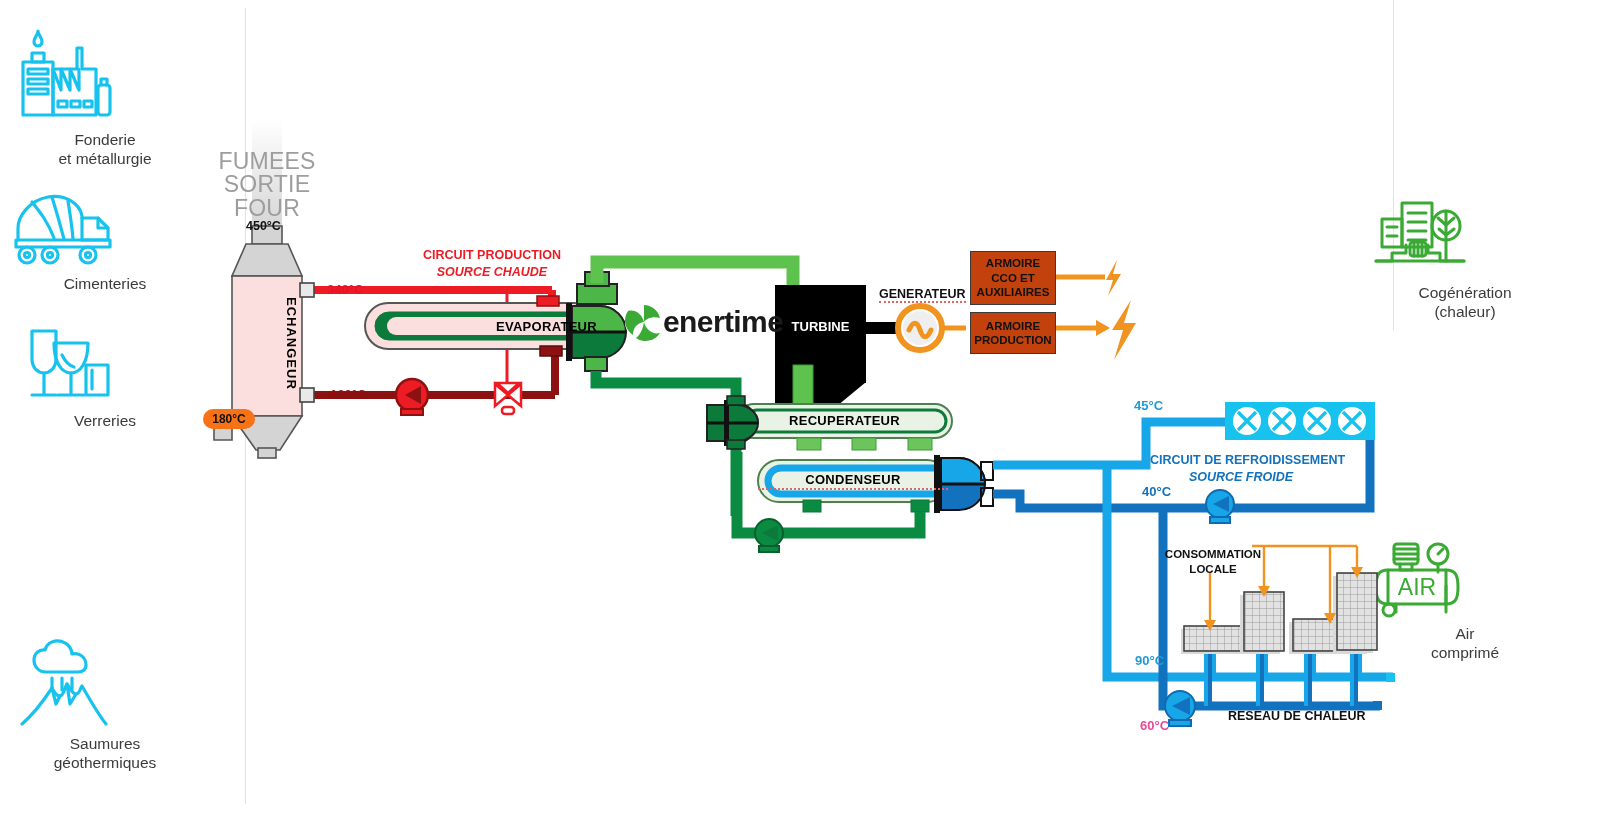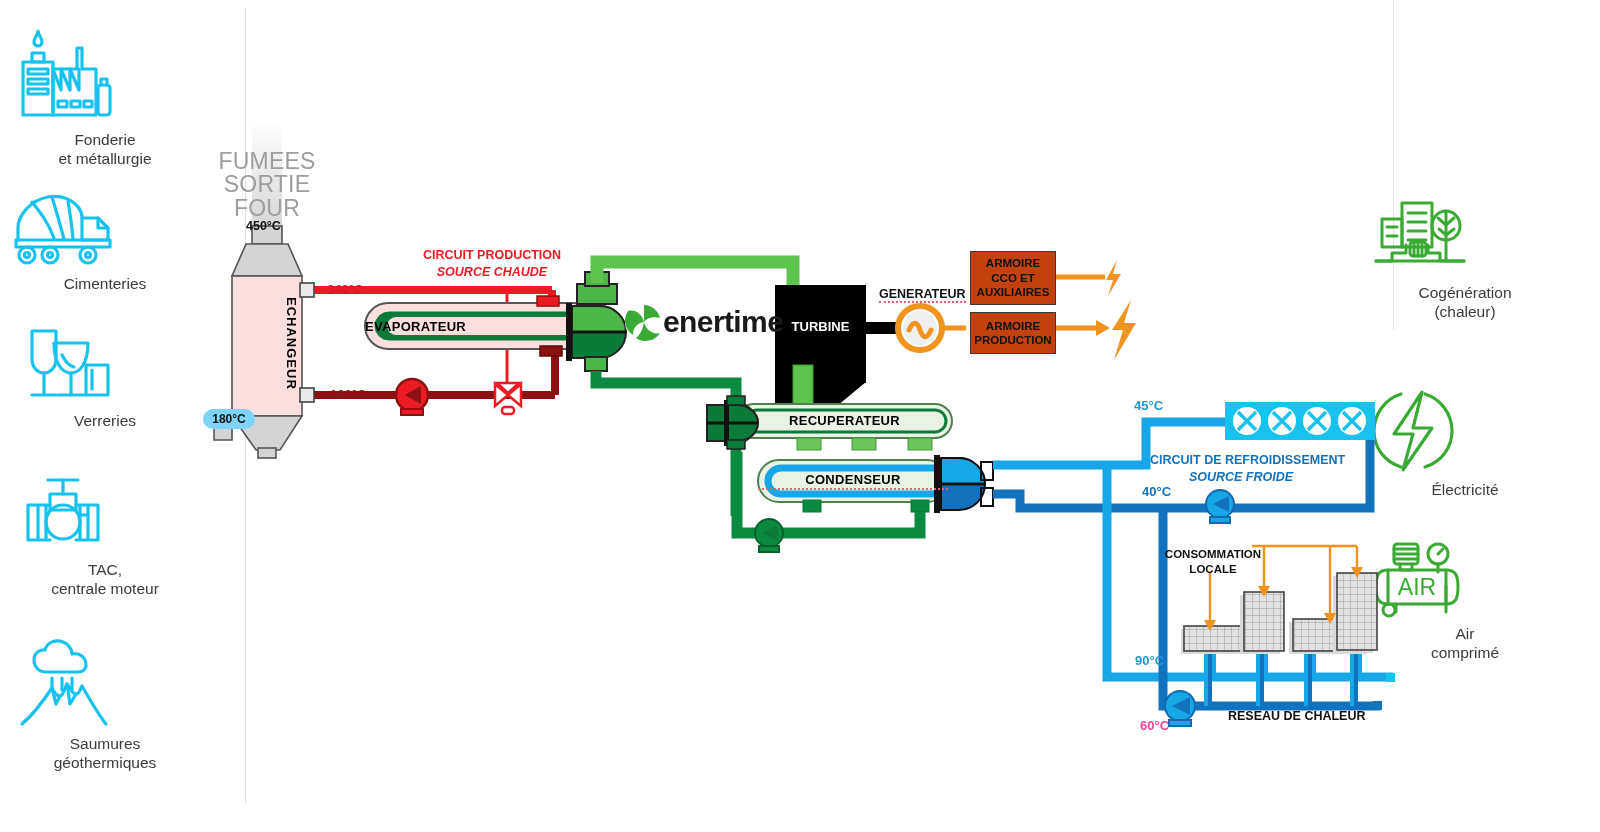--- a/index.html
+++ b/index.html
@@ -431,7 +431,7 @@
   <div class="lbl temp-red" style="left:327px;top:282px;">340°C</div>
   <div class="lbl temp-red" style="left:330px;top:387px;color:#8c1111;">160°C</div>
 
-  <div class="vessel-label" style="left:365px;top:319px;width:232px;text-align:left;">EVAPORATEUR</div>
+  <div class="vessel-label" style="left:365px;top:319px;width:232px;text-align:right;">EVAPORATEUR</div>
 
   <div class="abs" style="left:624px;top:302px;">
     <svg width="40" height="40" viewBox="0 0 40 40">

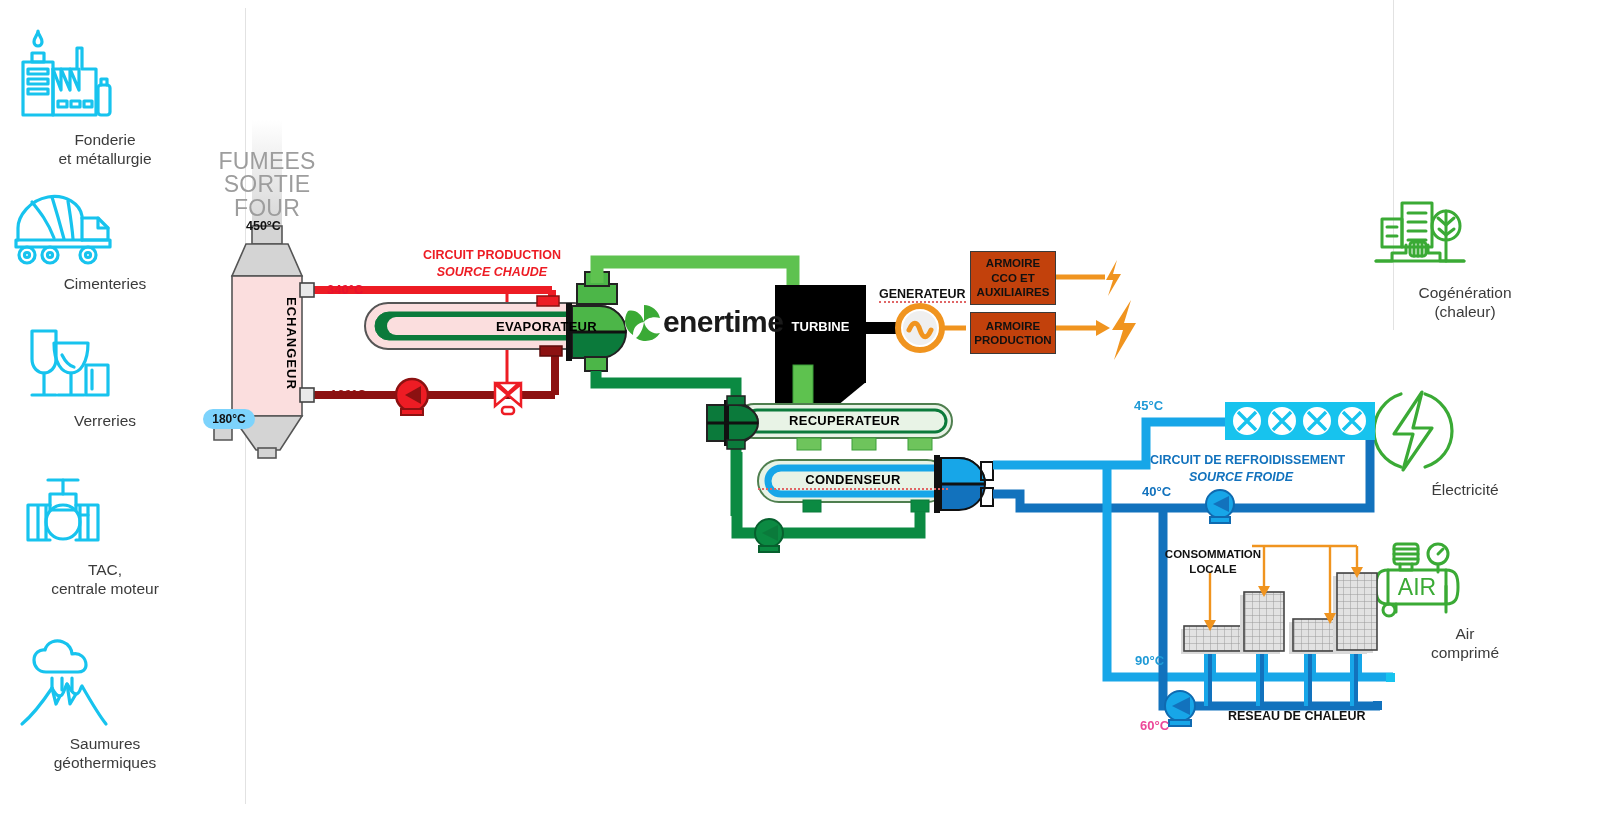--- a/index.html
+++ b/index.html
@@ -30,7 +30,7 @@
   .fumee-title{position:absolute;color:#9d9d9d;font-size:23px;font-weight:400;
       line-height:1.02;text-align:center;letter-spacing:.2px;}
 
-  .pill{position:absolute;background:#7dd3fc;border-radius:11px;
+  .pill{position:absolute;background:#f97316;border-radius:11px;
       font-size:12px;font-weight:bold;color:#111;display:flex;
       align-items:center;justify-content:center;}
 

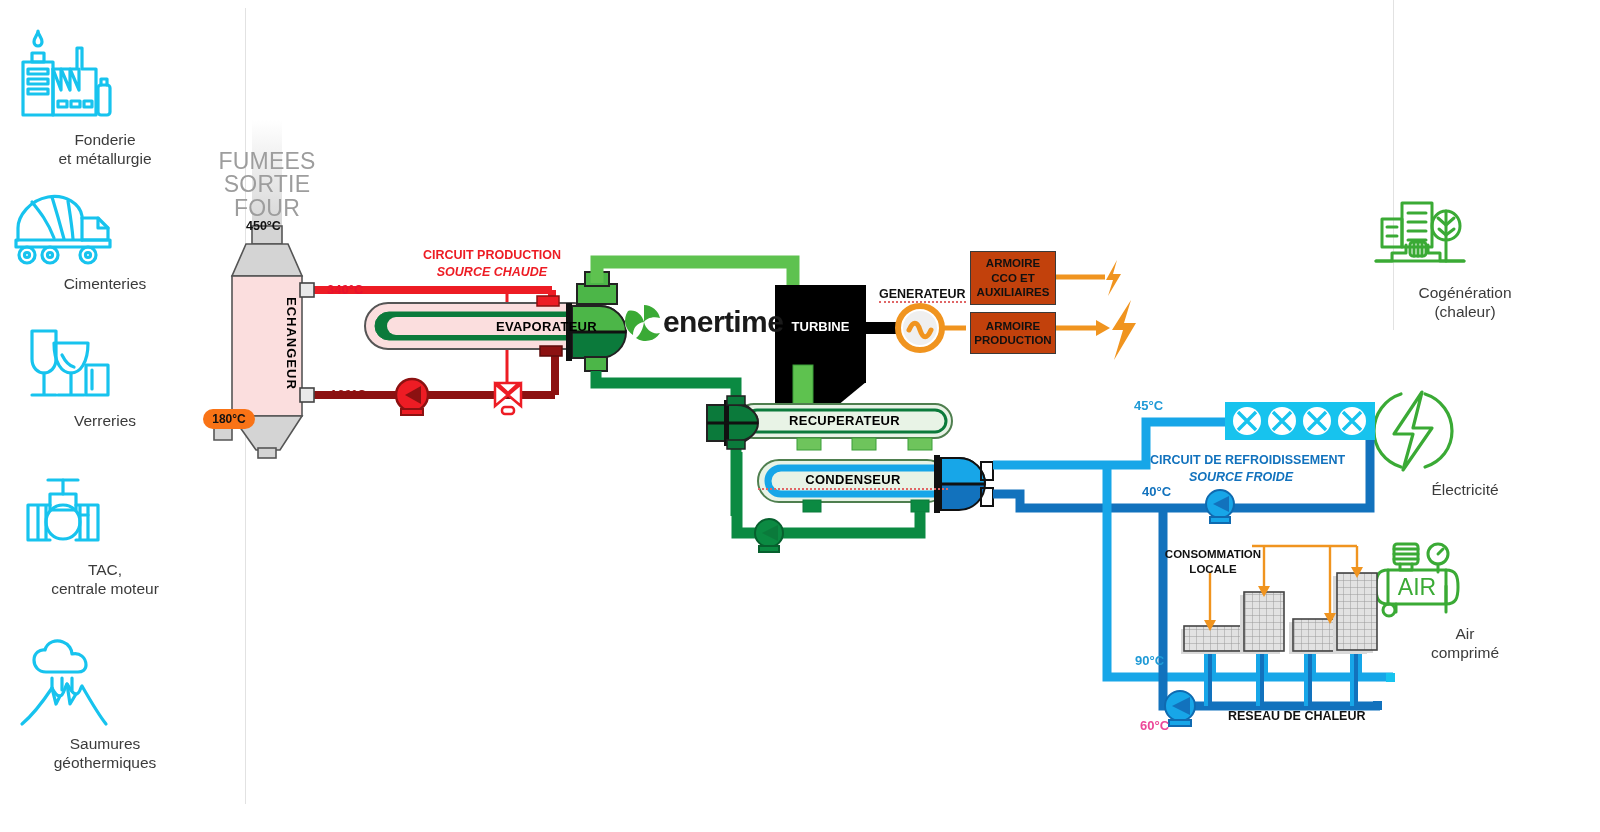--- a/index.html
+++ b/index.html
@@ -160,16 +160,6 @@
 (chaleur)</span>
   </div>
 
-  <div class="side-item" style="left:1370px;top:388px;">
-    <span class="ico">
-      <svg width="86" height="86" viewBox="0 0 86 86" fill="none" stroke="#3aaa35" stroke-width="3.2" stroke-linejoin="round" stroke-linecap="round">
-        <path d="M31 6 C15 11 4 26 4 43 C4 60 15 74 31 79"></path>
-        <path d="M55 6 C71 11 82 26 82 43 C82 60 71 74 55 79"></path>
-        <path d="M52 4 L24 46 L43 46 L33 82 L62 40 L43 40 Z"></path>
-      </svg>
-    </span>
-    <span class="cap" style="white-space:pre-line;">Électricité</span>
-  </div>
 
   <div class="side-item" style="left:1370px;top:540px;">
     <span class="ico">

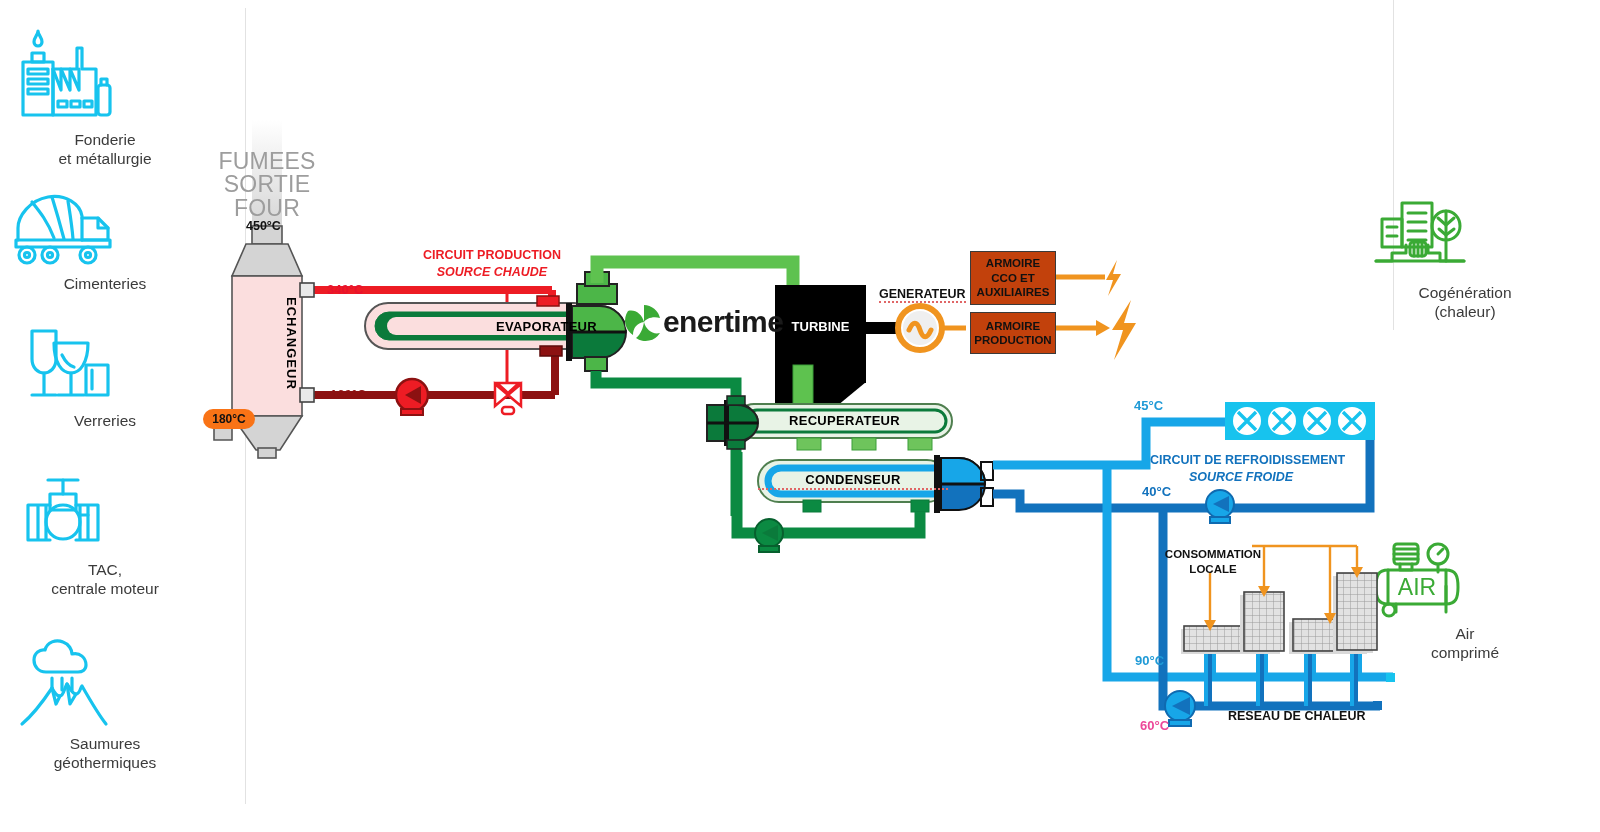--- a/index.html
+++ b/index.html
@@ -108,22 +108,6 @@
     <span class="cap" style="white-space:pre-line;">Verreries</span>
   </div>
 
-  <div class="side-item" style="left:10px;top:470px;">
-    <span class="ico">
-      <svg width="106" height="84" viewBox="0 0 106 84" fill="none" stroke="#17c3ee" stroke-width="3.2" stroke-linejoin="round" stroke-linecap="round">
-        <path d="M38 10 L68 10"></path>
-        <path d="M53 10 L53 24"></path>
-        <path d="M40 24 L66 24 L66 40 L40 40 Z"></path>
-        <circle cx="53" cy="52" r="17"></circle>
-        <path d="M28 35 L28 70 M18 35 L18 70 M18 35 L40 35 M18 70 L40 70"></path>
-        <path d="M78 35 L78 70 M88 35 L88 70 M66 35 L88 35 M66 70 L88 70"></path>
-        <path d="M36 36 L36 69 M70 36 L70 69"></path>
-        <path d="M70 45 L78 45"></path>
-      </svg>
-    </span>
-    <span class="cap" style="white-space:pre-line;">TAC,
-centrale moteur</span>
-  </div>
 
   <div class="side-item" style="left:10px;top:638px;">
     <span class="ico">

